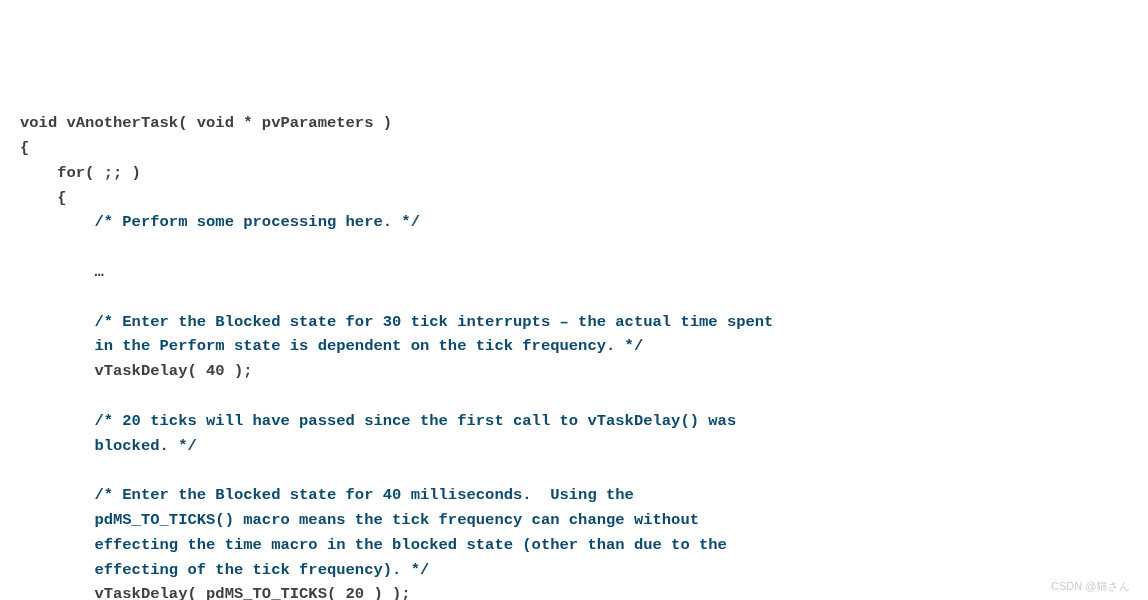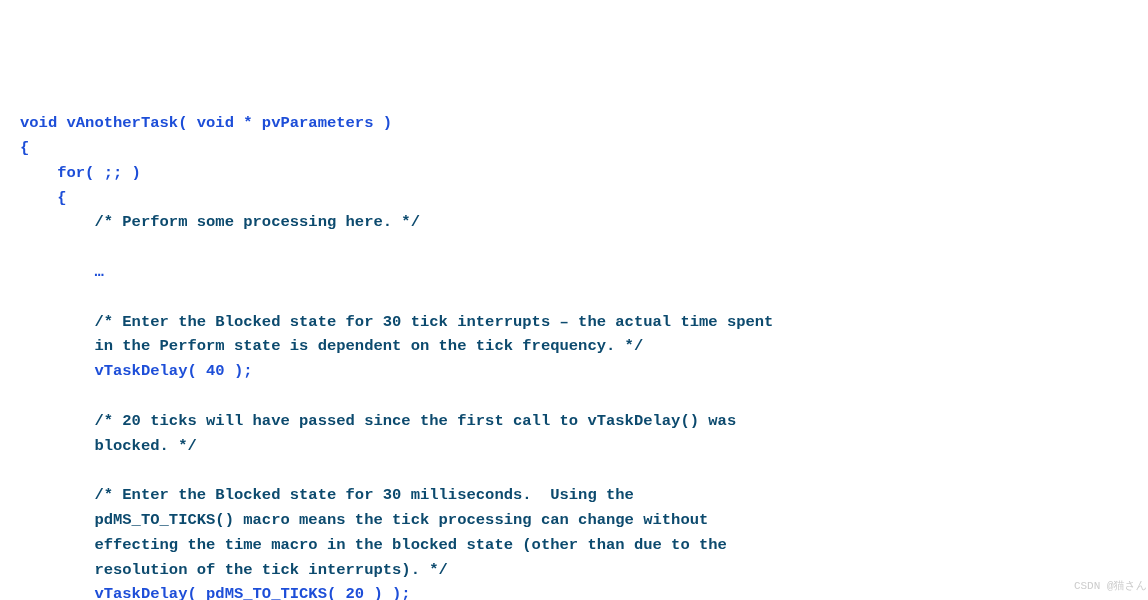--- a/index.html
+++ b/index.html
@@ -15,7 +15,7 @@
     width: 1148px;
     box-sizing: border-box;
   }
-  .kw { color: #1d4ed8; font-family: Liberation Mono, monospace; }      
+  .kw { color: #404040; font-family: Liberation Mono, monospace; }      
   .cm { color: #0c4a6e; }   
   .watermark {
     position: fixed;

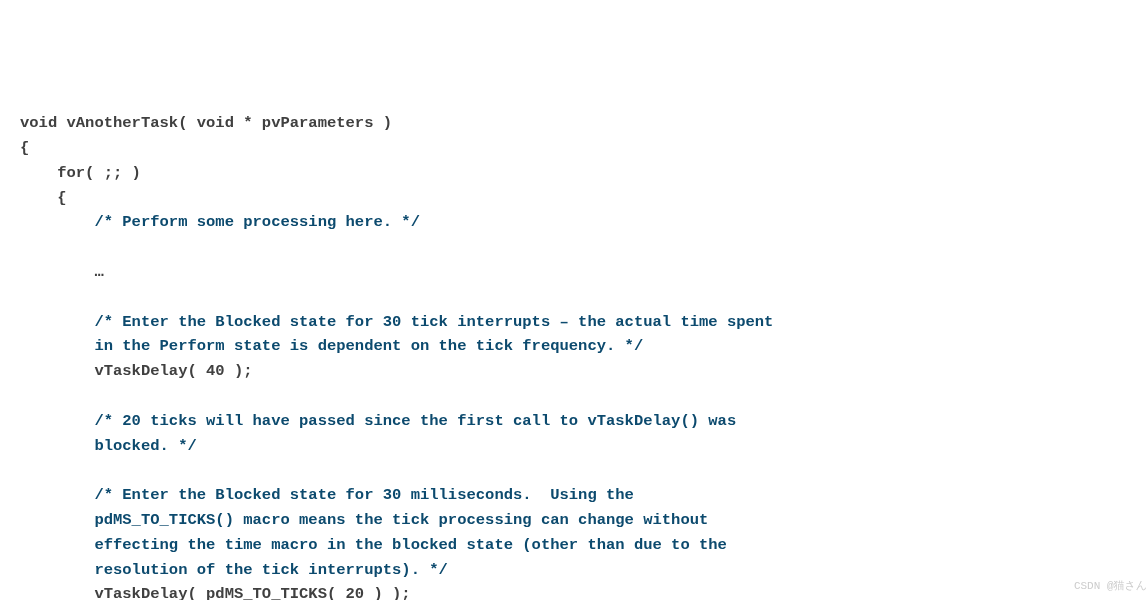--- a/index.html
+++ b/index.html
@@ -48,7 +48,7 @@
 <span class="cm">        /* 20 ticks will have passed since the first call to vTaskDelay() was</span>
 <span class="cm">        blocked. */</span>
 <span class="kw"></span>
-<span class="cm">        /* Enter the Blocked state for 30 milliseconds.  Using the</span>
+<span class="cm">        /* Enter the Blocked state for 40 milliseconds.  Using the</span>
 <span class="cm">        pdMS_TO_TICKS() macro means the tick processing can change without</span>
 <span class="cm">        effecting the time macro in the blocked state (other than due to the</span>
 <span class="cm">        resolution of the tick interrupts). */</span>

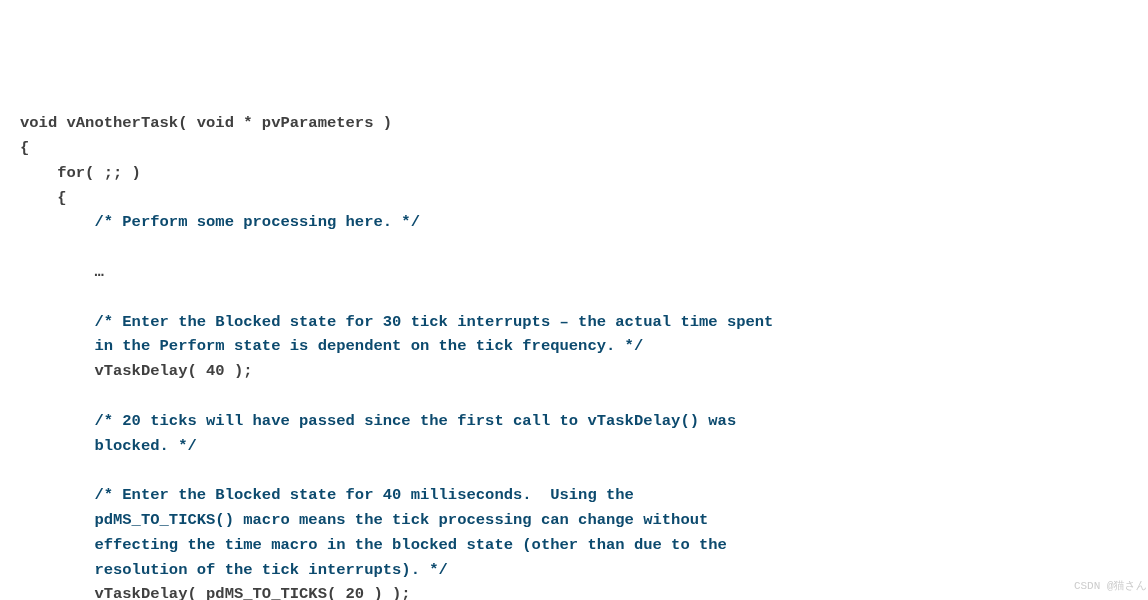--- a/index.html
+++ b/index.html
@@ -49,7 +49,7 @@
 <span class="cm">        blocked. */</span>
 <span class="kw"></span>
 <span class="cm">        /* Enter the Blocked state for 40 milliseconds.  Using the</span>
-<span class="cm">        pdMS_TO_TICKS() macro means the tick processing can change without</span>
+<span class="cm">        pdMS_TO_TICKS() macro means the tick frequency can change without</span>
 <span class="cm">        effecting the time macro in the blocked state (other than due to the</span>
 <span class="cm">        resolution of the tick interrupts). */</span>
 <span class="kw">        vTaskDelay( pdMS_TO_TICKS( 20 ) );</span>

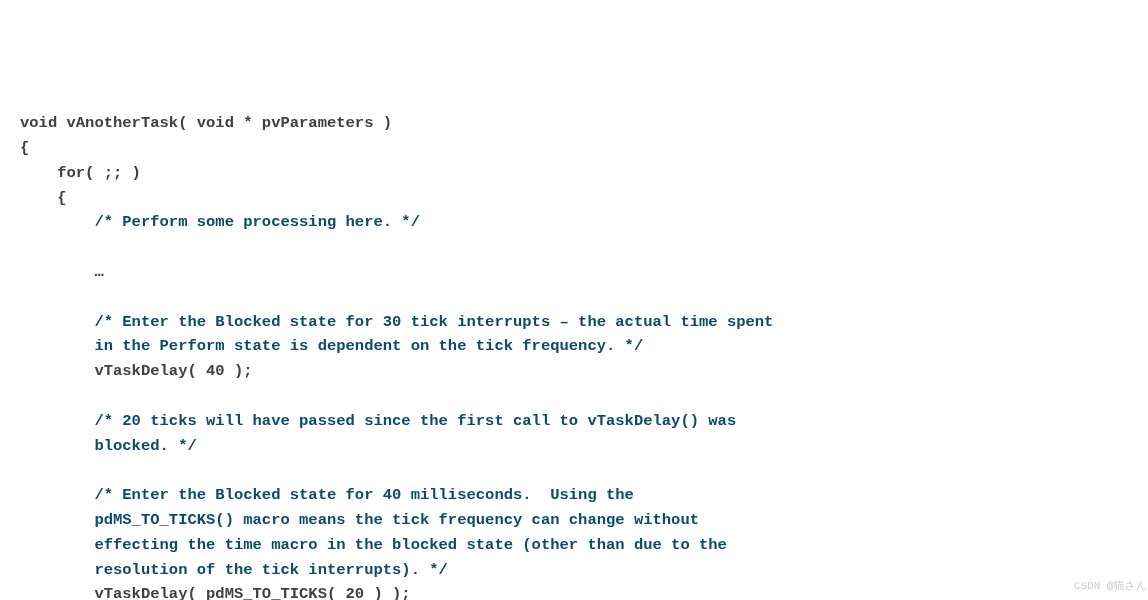--- a/index.html
+++ b/index.html
@@ -51,7 +51,7 @@
 <span class="cm">        /* Enter the Blocked state for 40 milliseconds.  Using the</span>
 <span class="cm">        pdMS_TO_TICKS() macro means the tick frequency can change without</span>
 <span class="cm">        effecting the time macro in the blocked state (other than due to the</span>
-<span class="cm">        resolution of the tick interrupts). */</span>
+<span class="cm">        effecting of the tick frequency). */</span>
 <span class="kw">        vTaskDelay( pdMS_TO_TICKS( 20 ) );</span>
 
 </div>

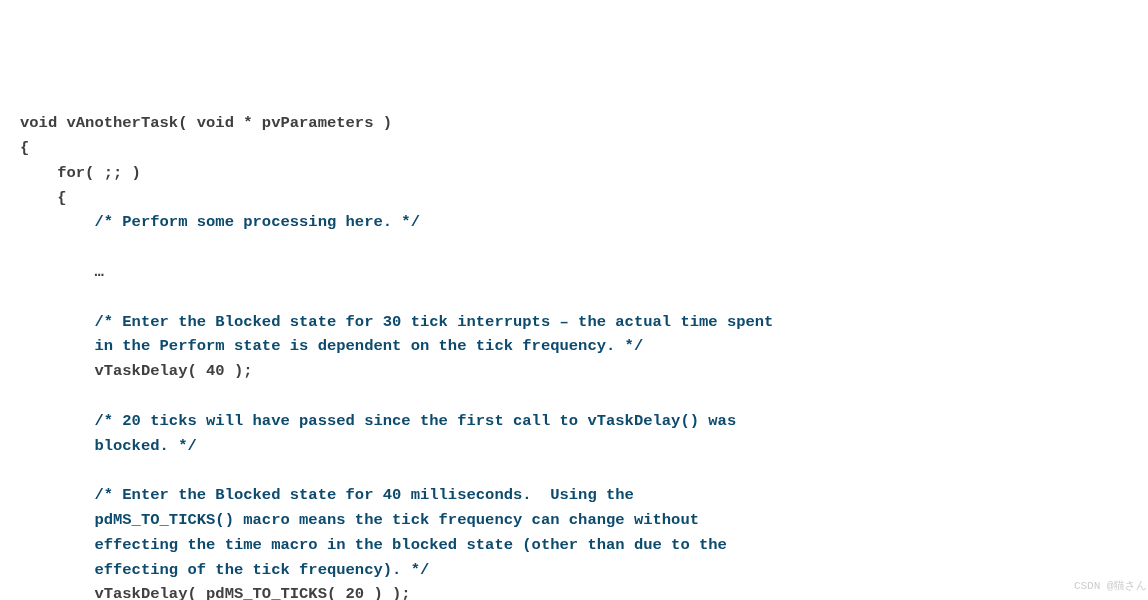--- a/index.html
+++ b/index.html
@@ -19,9 +19,9 @@
   .cm { color: #0c4a6e; }   
   .watermark {
     position: fixed;
-    right: 1px;
+    right: 18px;
     bottom: 4px;
-    font-family: Liberation Mono, monospace;
+    font-family: Liberation Sans, sans-serif;
     font-size: 11px;
     font-weight: normal;
     color: #ccc;

